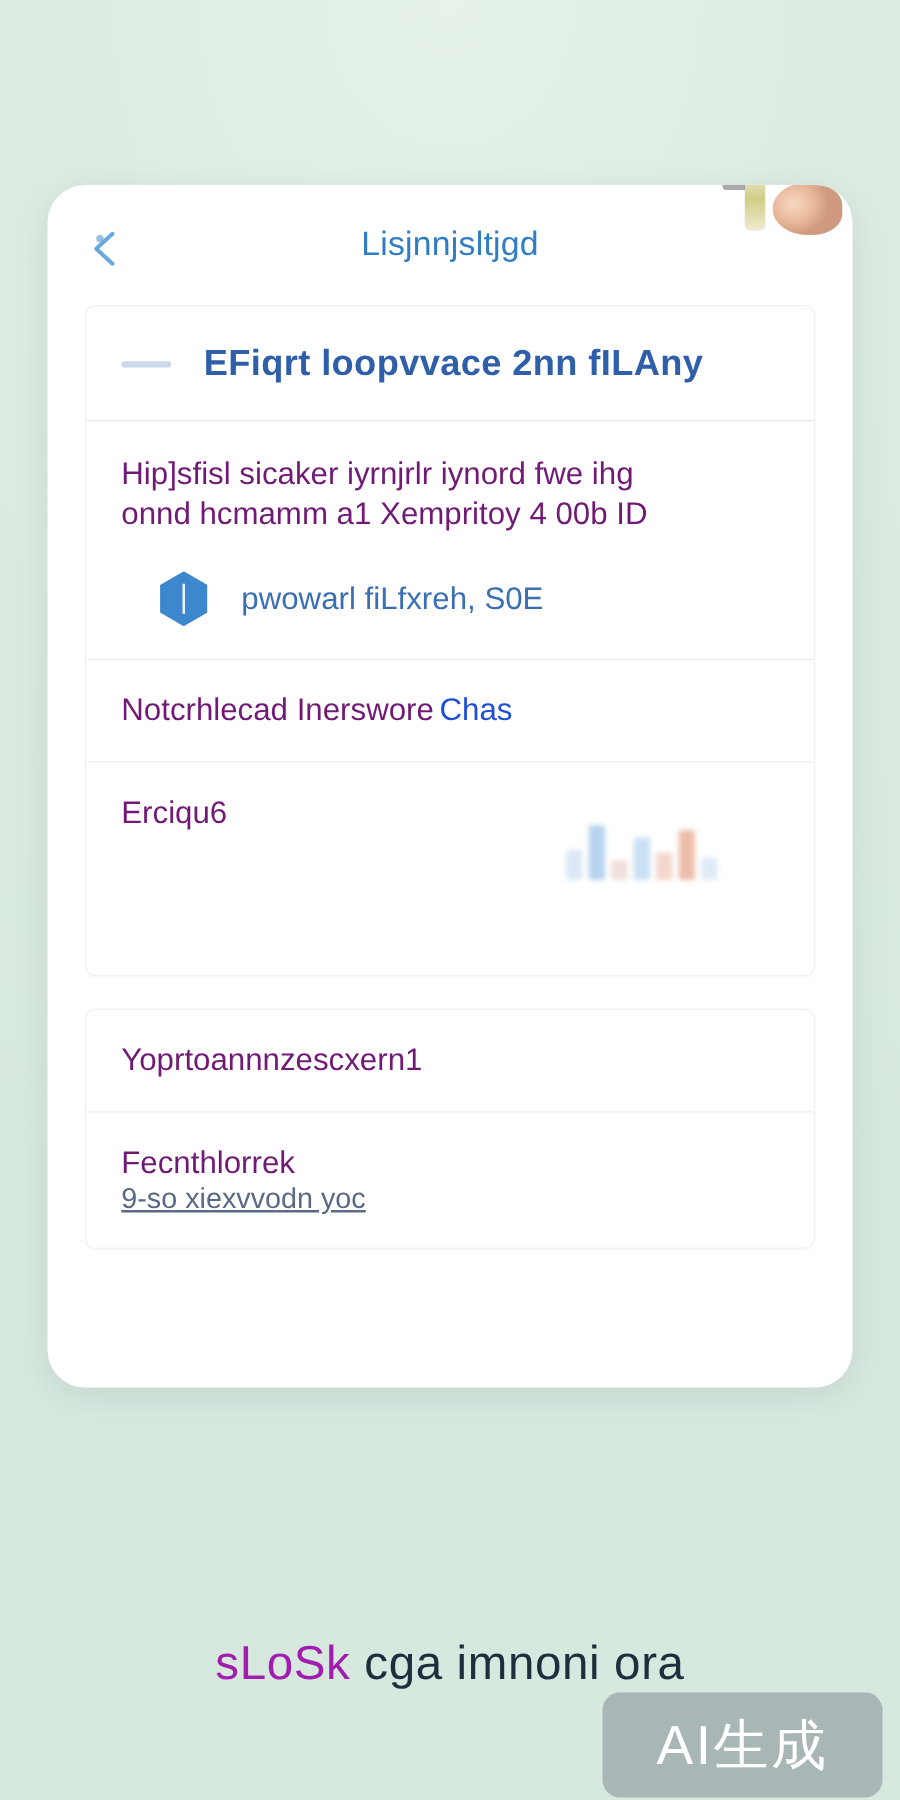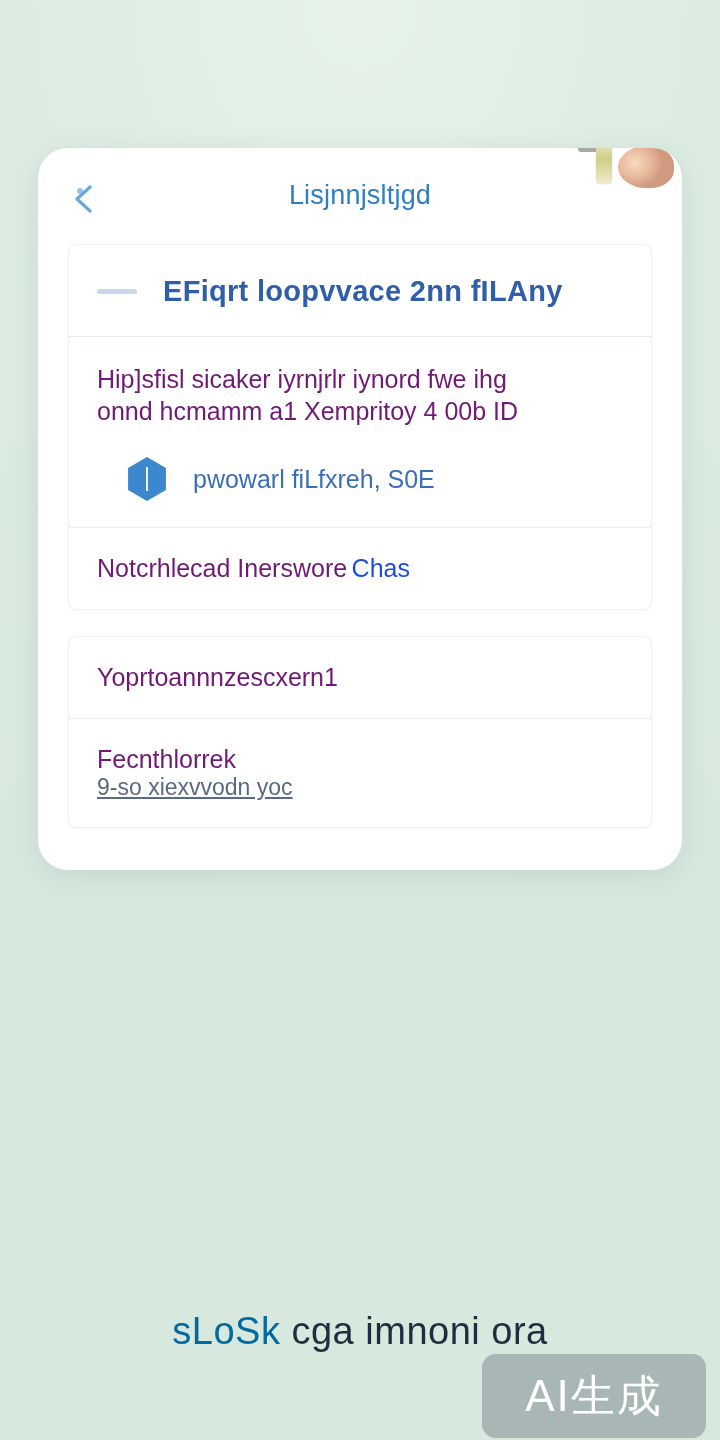--- a/index.html
+++ b/index.html
@@ -29,7 +29,7 @@
     left: 38px;
     top: 148px;
     width: 644px;
-    height: 722px;
+    height: 962px;
     background: #ffffff;
     border-radius: 30px;
     box-shadow: 0 6px 26px rgba(70, 100, 85, 0.13);

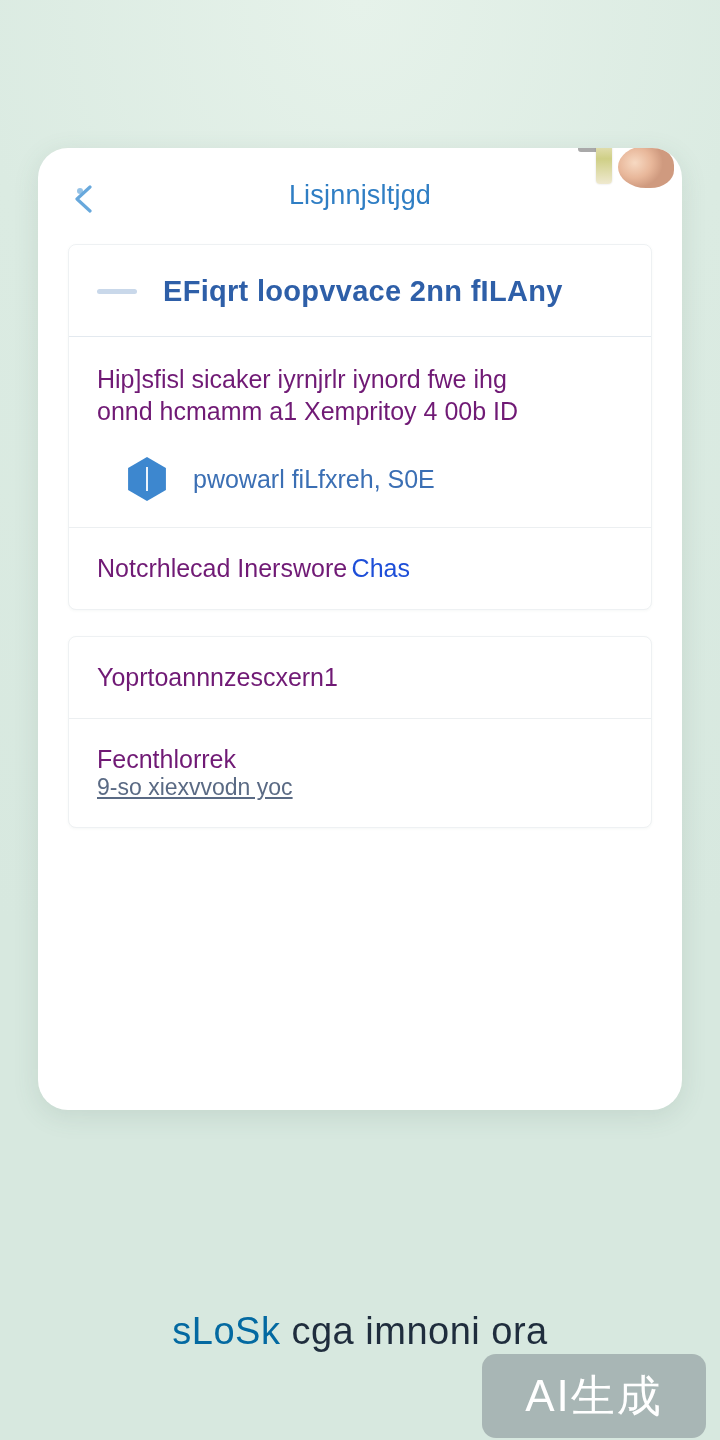--- a/index.html
+++ b/index.html
@@ -297,6 +297,18 @@
       <span class="row-line accent-red">Chas</span>
     </div>
 
+    <div class="row row-with-art">
+      <span class="row-line">Erciqu6</span>
+      <div class="row-art">
+        <i></i>
+          <i></i>
+          <i></i>
+          <i></i>
+          <i></i>
+          <i></i>
+          <i></i>
+      </div>
+    </div>
 
   </div>
 

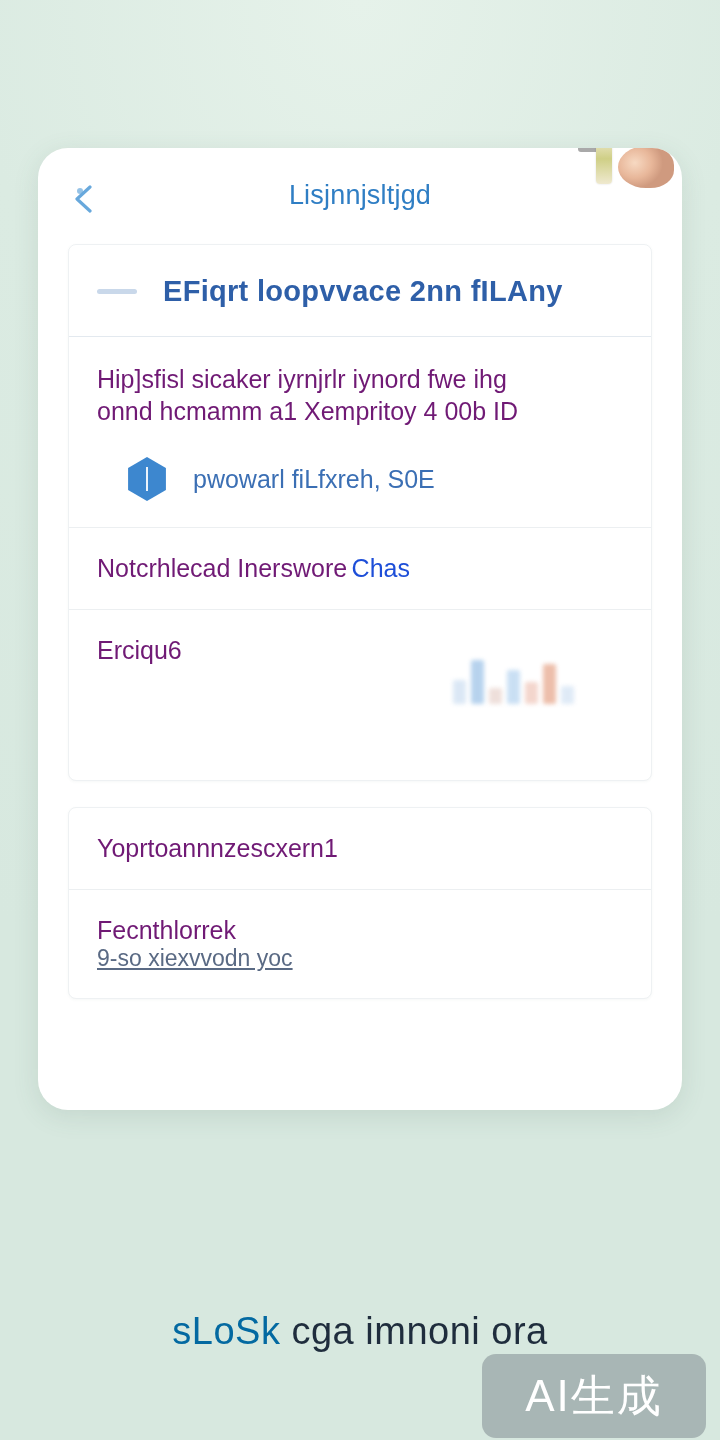--- a/index.html
+++ b/index.html
@@ -233,7 +233,7 @@
     letter-spacing: .5px;
     filter: blur(0.5px);
   }
-  .footer-caption .c1 { color: #0369a1; }
+  .footer-caption .c1 { color: #a21caf; }
   .footer-caption .c2 { color: #1f2d3d; }
 
   .ai-badge {

